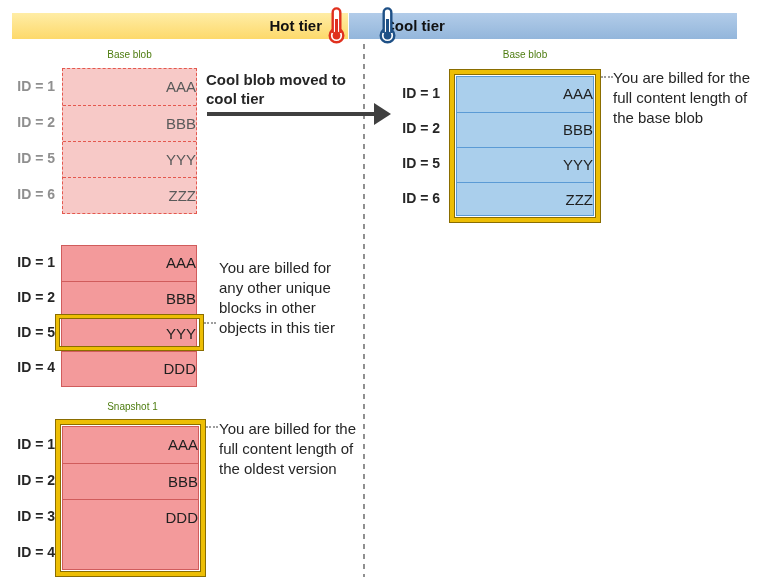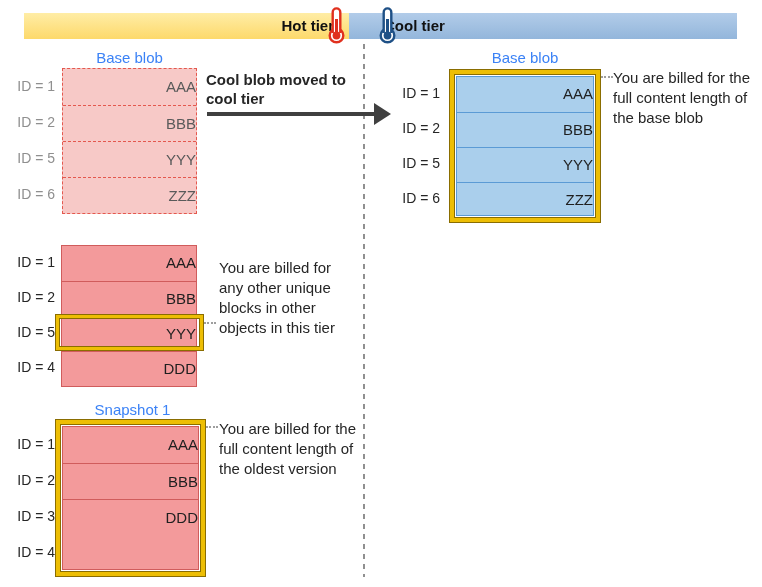--- a/index.html
+++ b/index.html
@@ -10,7 +10,7 @@
   
   .bar { position:absolute; top:13px; height:26px; line-height:26px; font-weight:bold;
          font-size:15px; color:#111; }
-  .hot-bar  { left:24px;  width:336px; text-align:right;
+  .hot-bar  { left:12px;  width:336px; text-align:right;
               background:linear-gradient(#ffeda6,#fdd96b); }
   .hot-bar .bar-label { padding-right:26px; }
   .cool-bar { left:349px; width:388px; text-align:left;

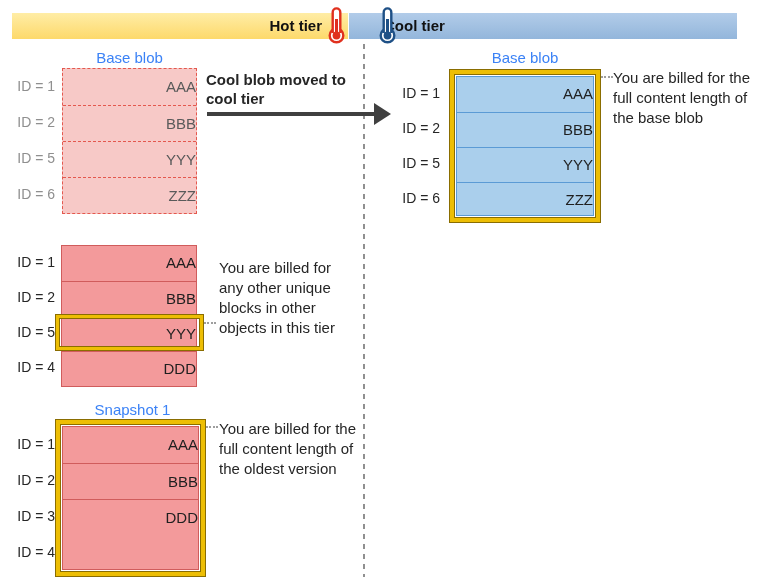--- a/index.html
+++ b/index.html
@@ -23,7 +23,7 @@
   .separator { position:absolute; left:363px; top:44px; width:2px; height:533px;
                background:repeating-linear-gradient(to bottom,#909090 0 5px,transparent 5px 10px); }
   
-  .blob-title { position:absolute; font-size:15px; color:#3b82f6; text-align:center; }
+  .blob-title { position:absolute; font-size:10px; color:#4d7c0f; text-align:center; }
   .idcol { position:absolute; width:55px; text-align:right; }
   .idlab { font-size:14px; }
   .id-gray .idlab { color:#8f8f8f; }

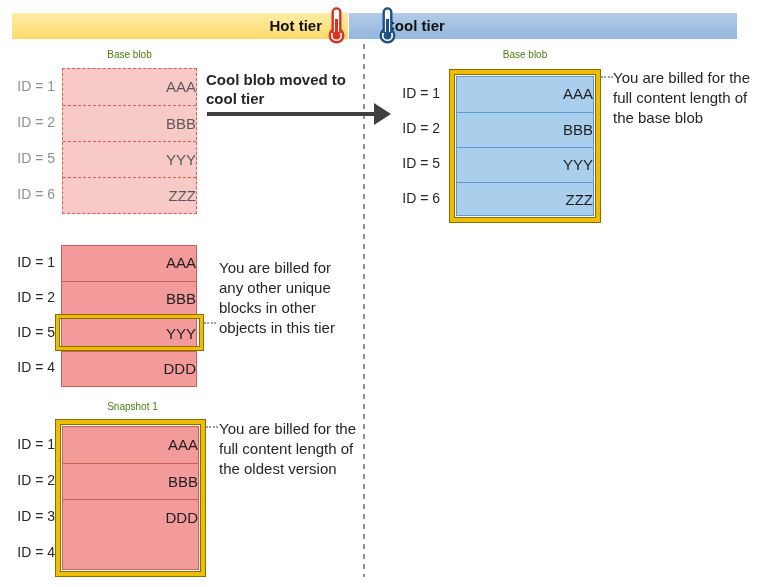--- a/index.html
+++ b/index.html
@@ -25,7 +25,7 @@
   
   .blob-title { position:absolute; font-size:10px; color:#4d7c0f; text-align:center; }
   .idcol { position:absolute; width:55px; text-align:right; }
-  .idlab { font-size:14px; }
+  .idlab { font-size:14px;font-weight:bold; }
   .id-gray .idlab { color:#8f8f8f; }
   .id-dark .idlab { color:#262626; }
   .rows36 .idlab { height:36px; line-height:36px; }

